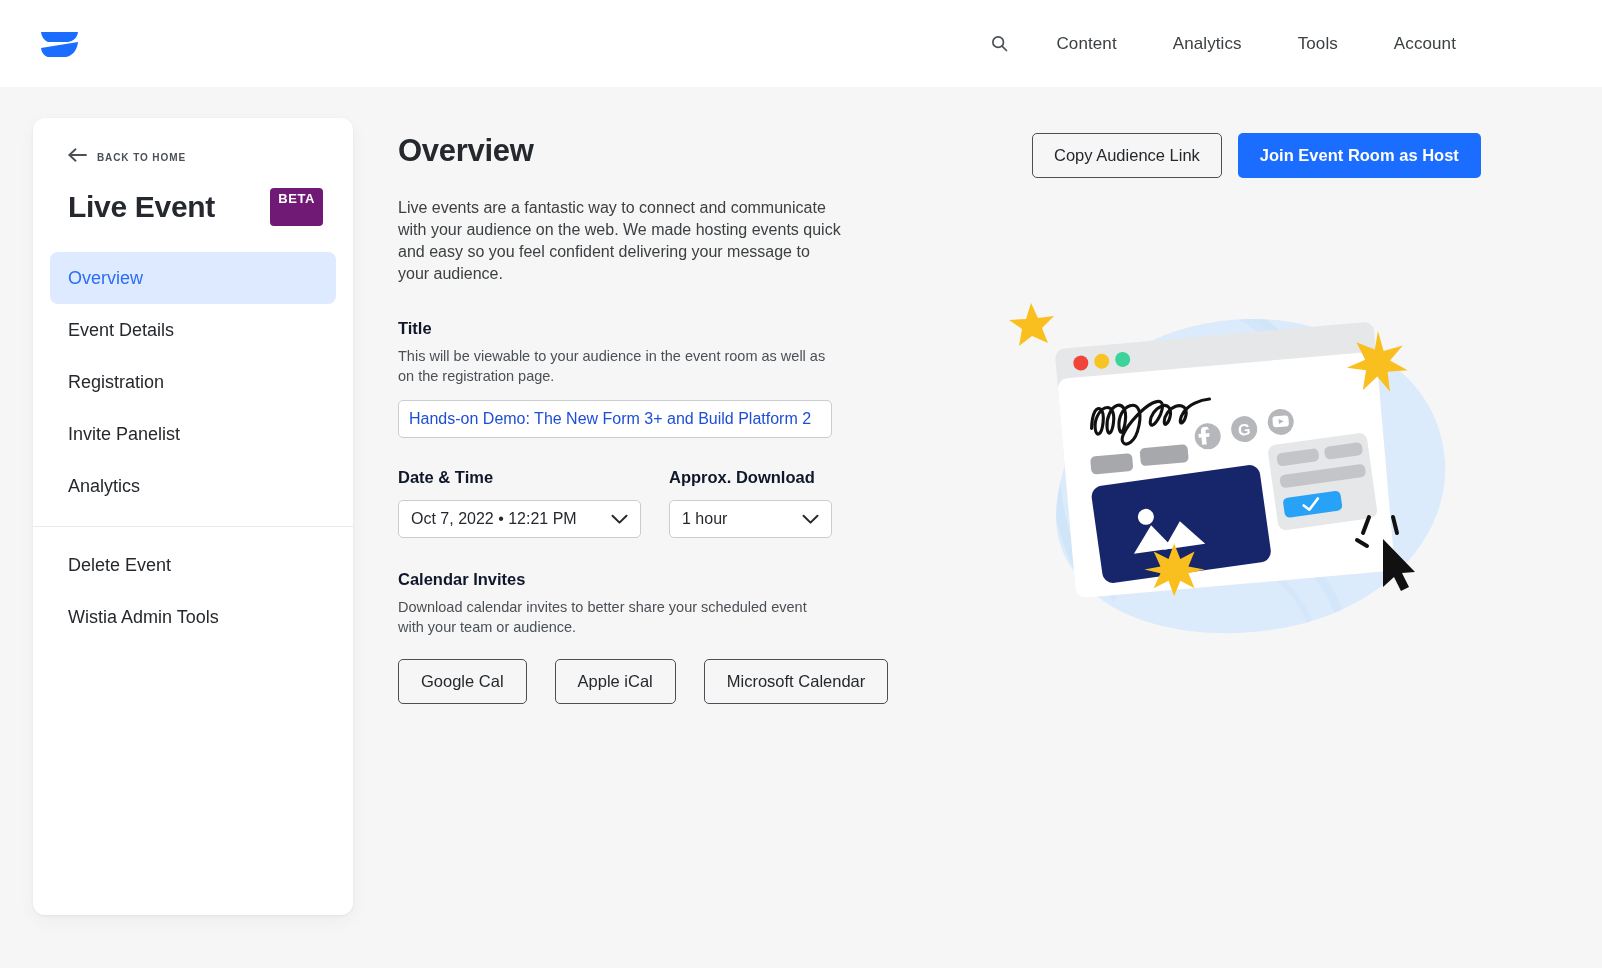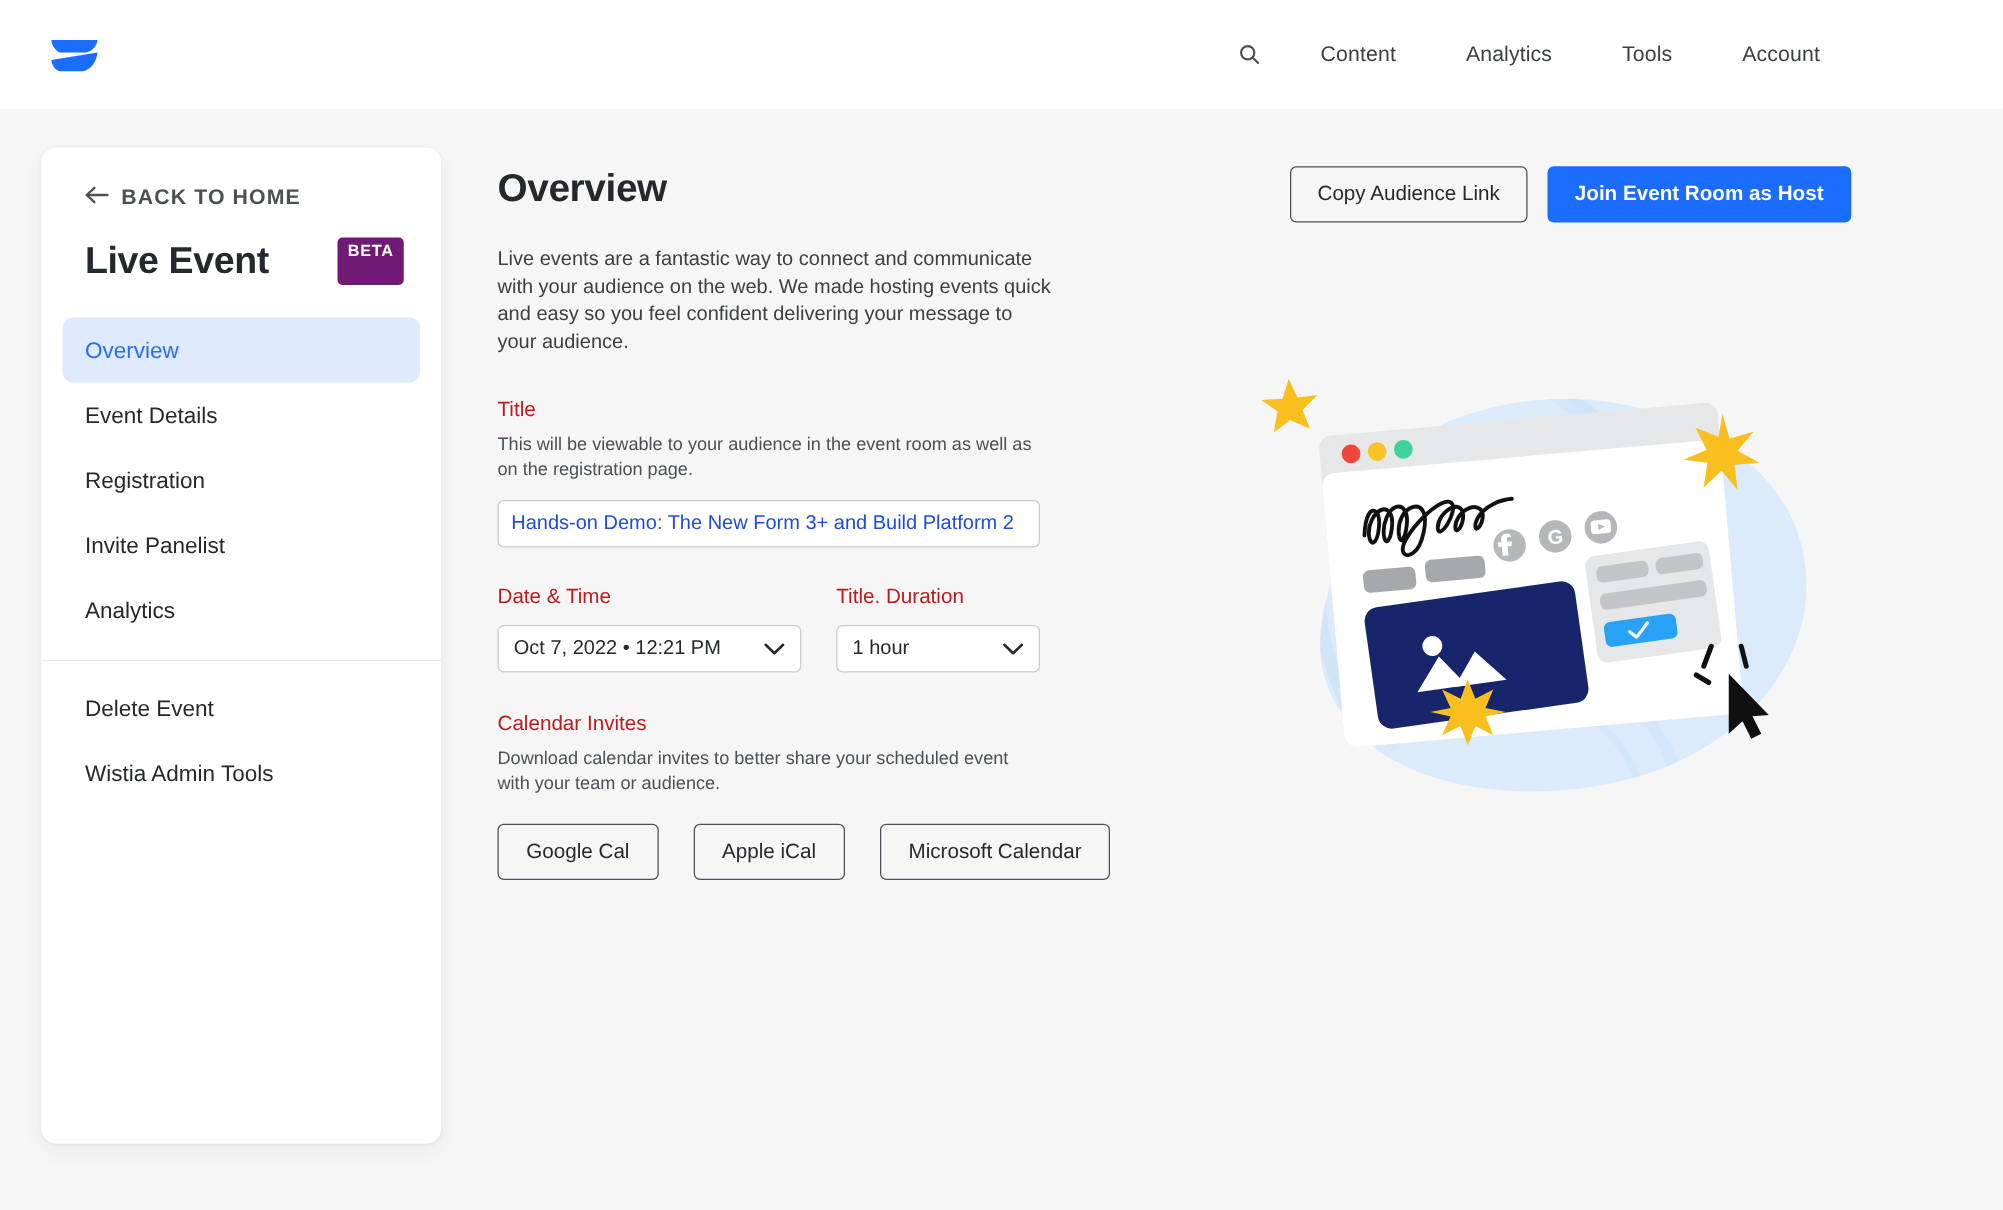--- a/index.html
+++ b/index.html
@@ -77,7 +77,7 @@
     width: fit-content;
   }
   .back-home .label {
-    font-size: 17px;
+    font-size: 10px;
     font-weight: bold;
     letter-spacing: 0.9px;
     color: #4a5056;

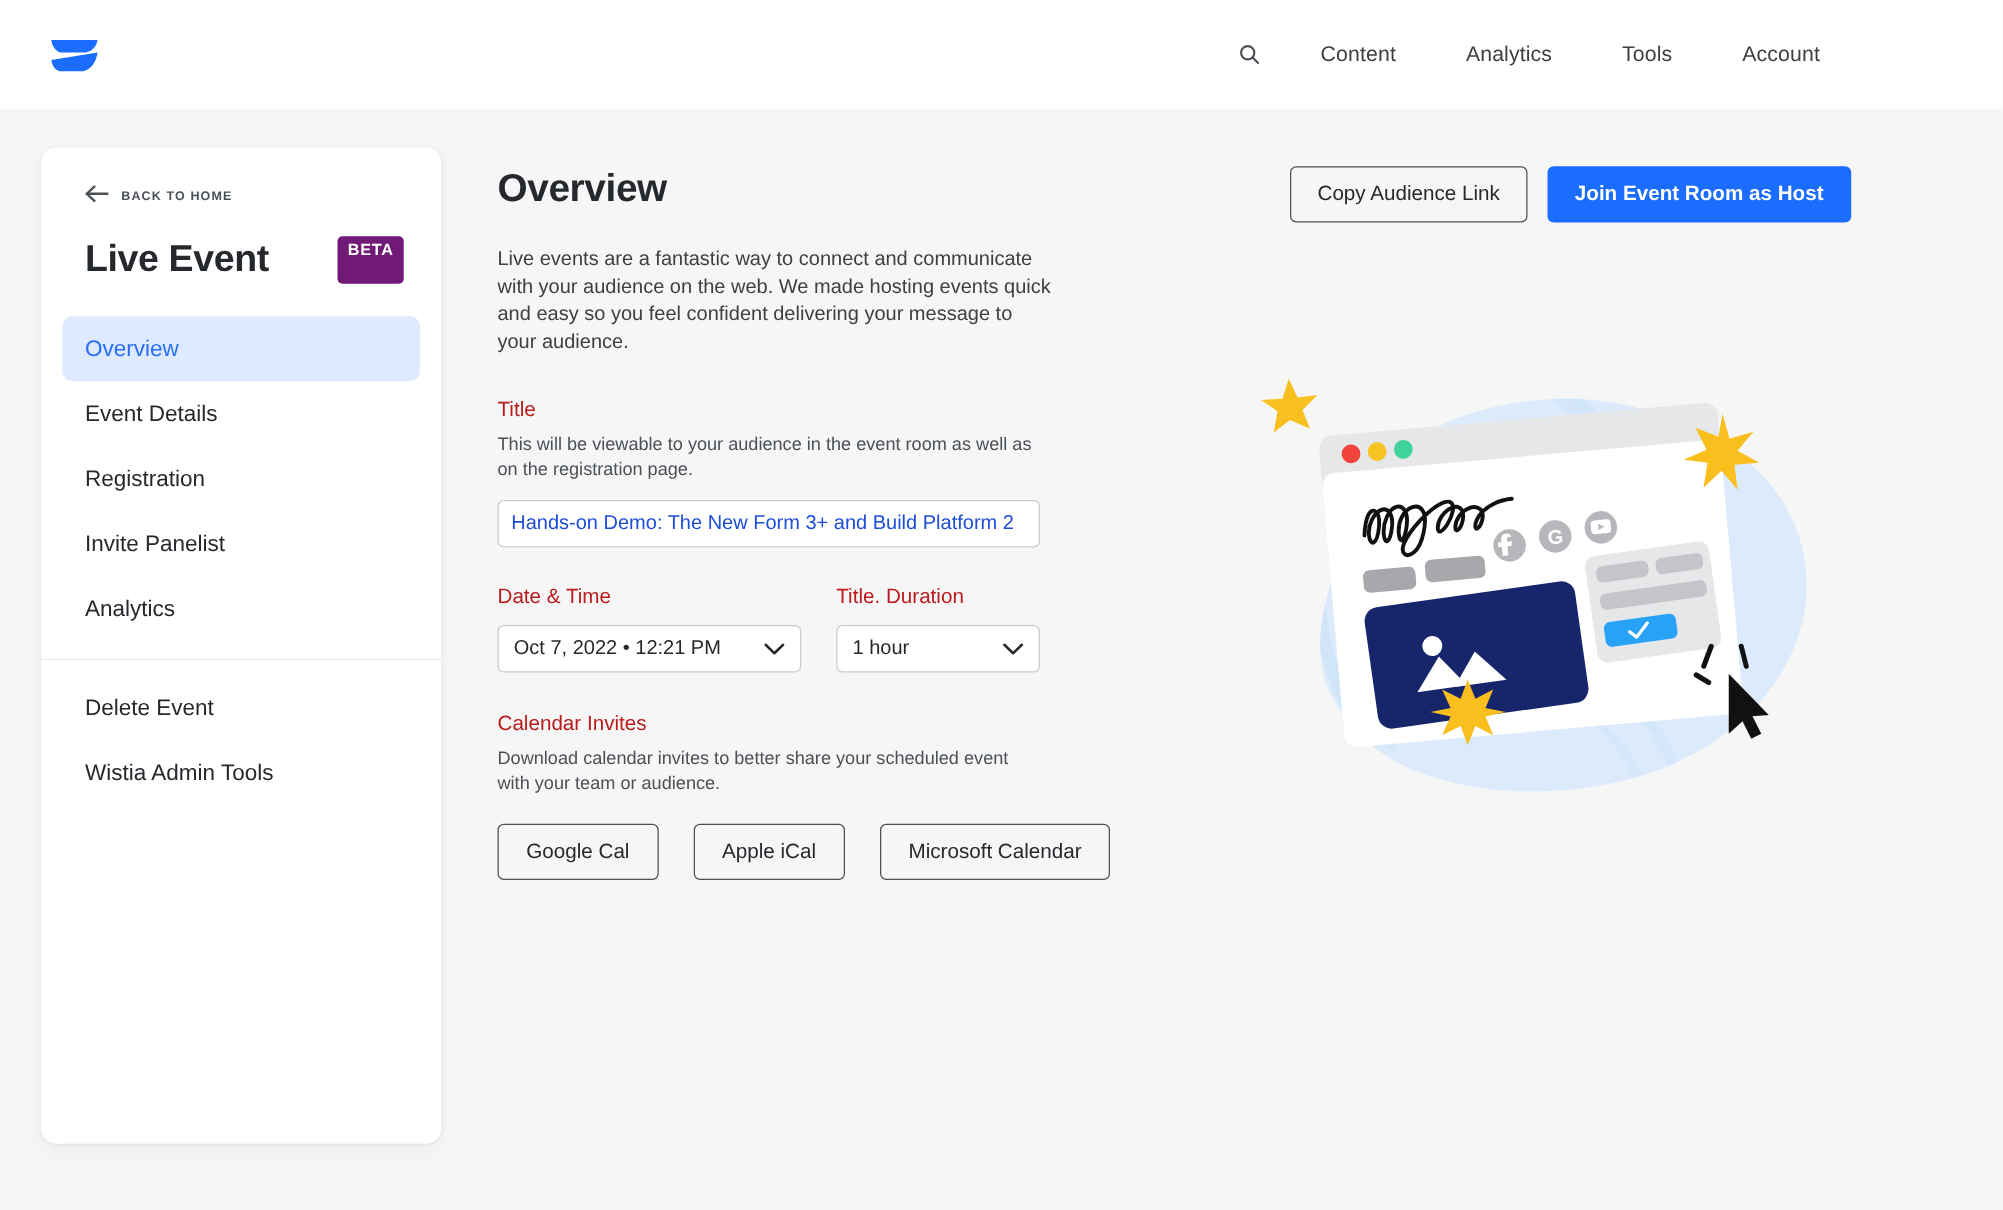--- a/index.html
+++ b/index.html
@@ -150,8 +150,8 @@
 
   .field-label {
     font-size: 16.5px;
-    font-weight: normal;
-    color: #b91c1c;
+    font-weight: bold;
+    color: #0f172a;
   }
   .field-help {
     font-size: 14.5px;

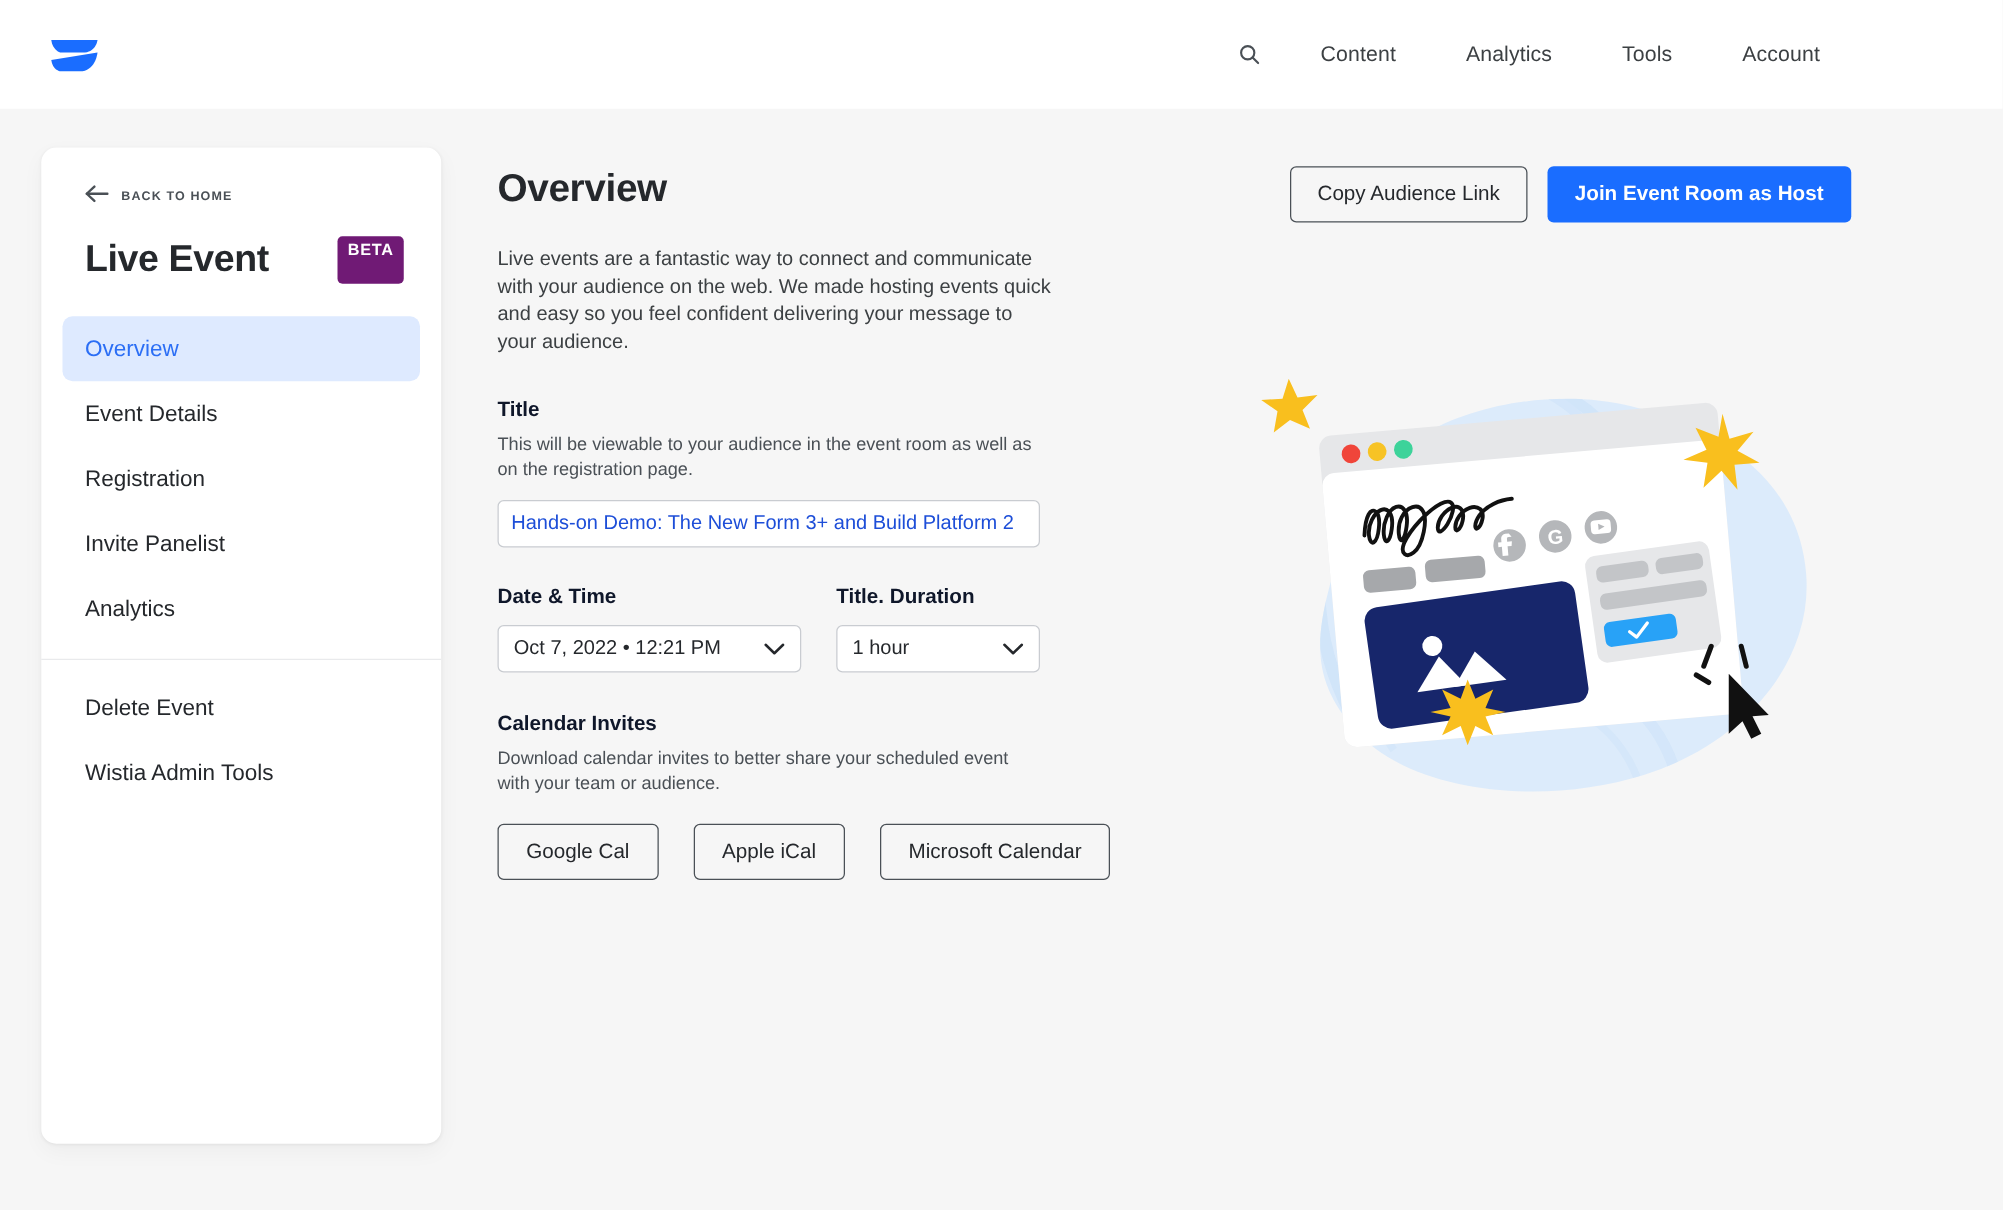--- a/index.html
+++ b/index.html
@@ -356,7 +356,7 @@
     </div>
 
     <div>
-      <div class="field-label">Title. Duration</div>
+      <div class="field-label">Approx. Download</div>
       <div class="select-wrap">
         <div class="select-box narrow">
           <span>1 hour</span>

